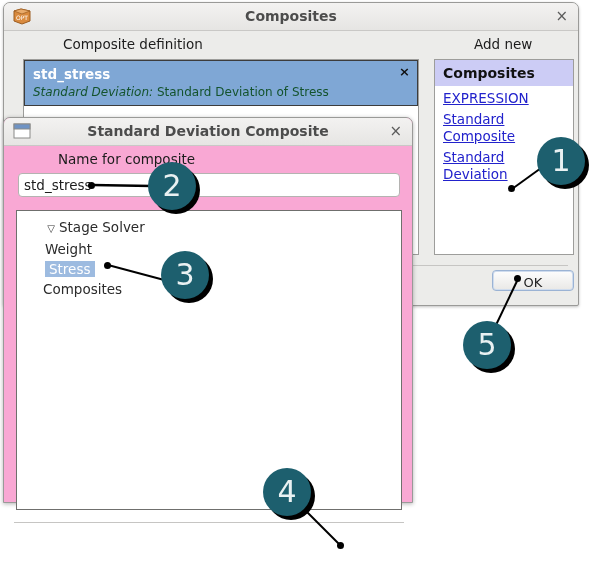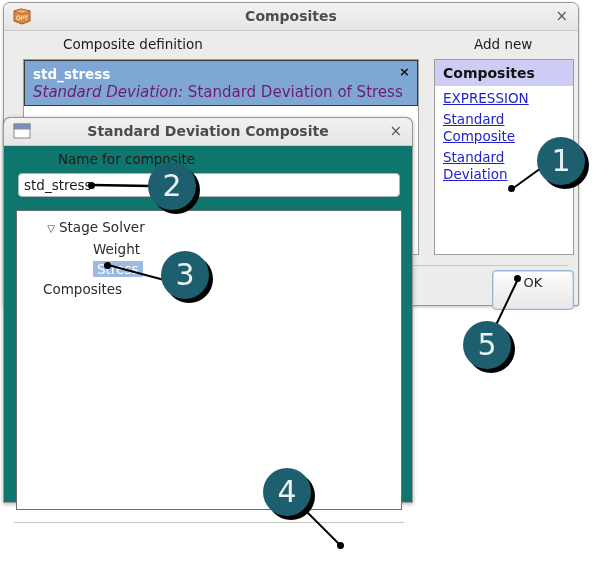--- a/index.html
+++ b/index.html
@@ -63,7 +63,7 @@
     padding:4px 8px 0 8px;
   }
   #composite-item .ci-name{font-weight:bold;color:#ffffff;font-size:13.5px;line-height:18px;}
-  #composite-item .ci-desc{color:#701a75;font-size:15px;line-height:18px;}
+  #composite-item .ci-desc{color:#14532d;font-size:12px;line-height:18px;}
   #composite-item .ci-desc i{font-style:italic;}
   #composite-item .ci-x{
     position:absolute;right:7px;top:3px;font-weight:bold;font-size:13px;color:#111;cursor:pointer;

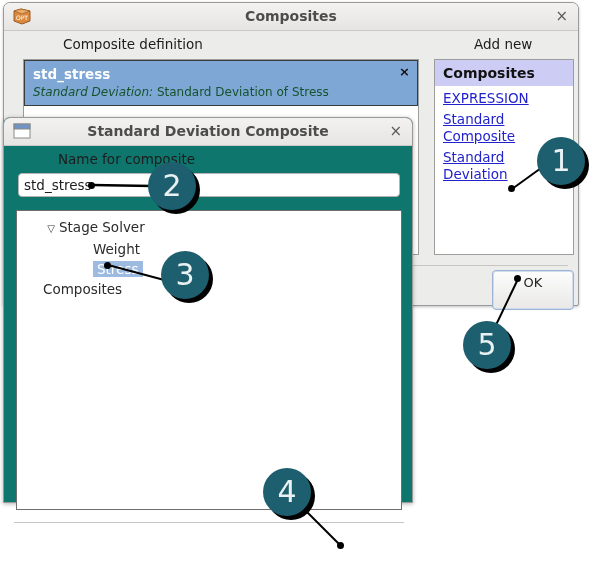--- a/index.html
+++ b/index.html
@@ -102,7 +102,7 @@
   
   #inner-dialog{
     position:absolute;left:3px;top:117px;width:410px;height:386px;
-    background:#0f766e;
+    background:#f9a8d4;
     border:1px solid #9a9a98;
     border-radius:7px 7px 0 0;
     box-shadow:0 1px 4px rgba(0,0,0,.3);

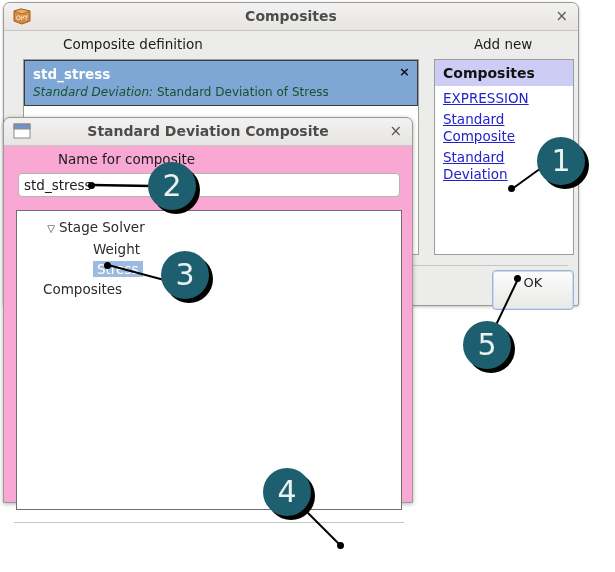--- a/index.html
+++ b/index.html
@@ -124,7 +124,7 @@
   .tree-row{font-size:13.5px;line-height:20px;color:#2b2b2b;white-space:nowrap;}
   .tree-row .twisty{display:inline-block;width:16px;text-align:center;color:#333;font-size:10px;}
   .tree-node-0{padding-left:26px;}
-  .tree-node-1{padding-left:76px;}
+  .tree-node-1{padding-left:28px;}
   .tree-node-root2{padding-left:26px;}
   .tree-sel{background:#9dbbe0;color:#ffffff;padding:0 4px;border-radius:0;}
 

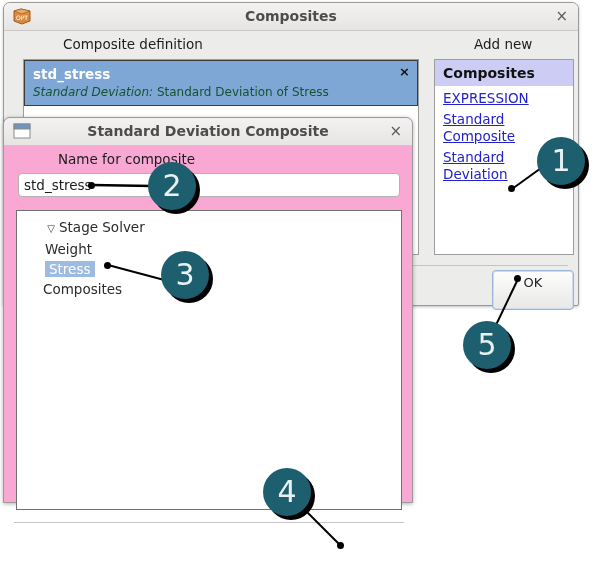--- a/index.html
+++ b/index.html
@@ -177,7 +177,7 @@
 
   <div class="hsep" style="top:262px;"></div>
 
-  <div class="btn default" style="left:488px;top:267px;width:82px;height:40px;line-height:23px;">OK</div>
+  <div class="btn default" style="left:488px;top:267px;width:82px;height:21px;line-height:23px;">OK</div>
 </div>
 
 <div id="inner-dialog">

